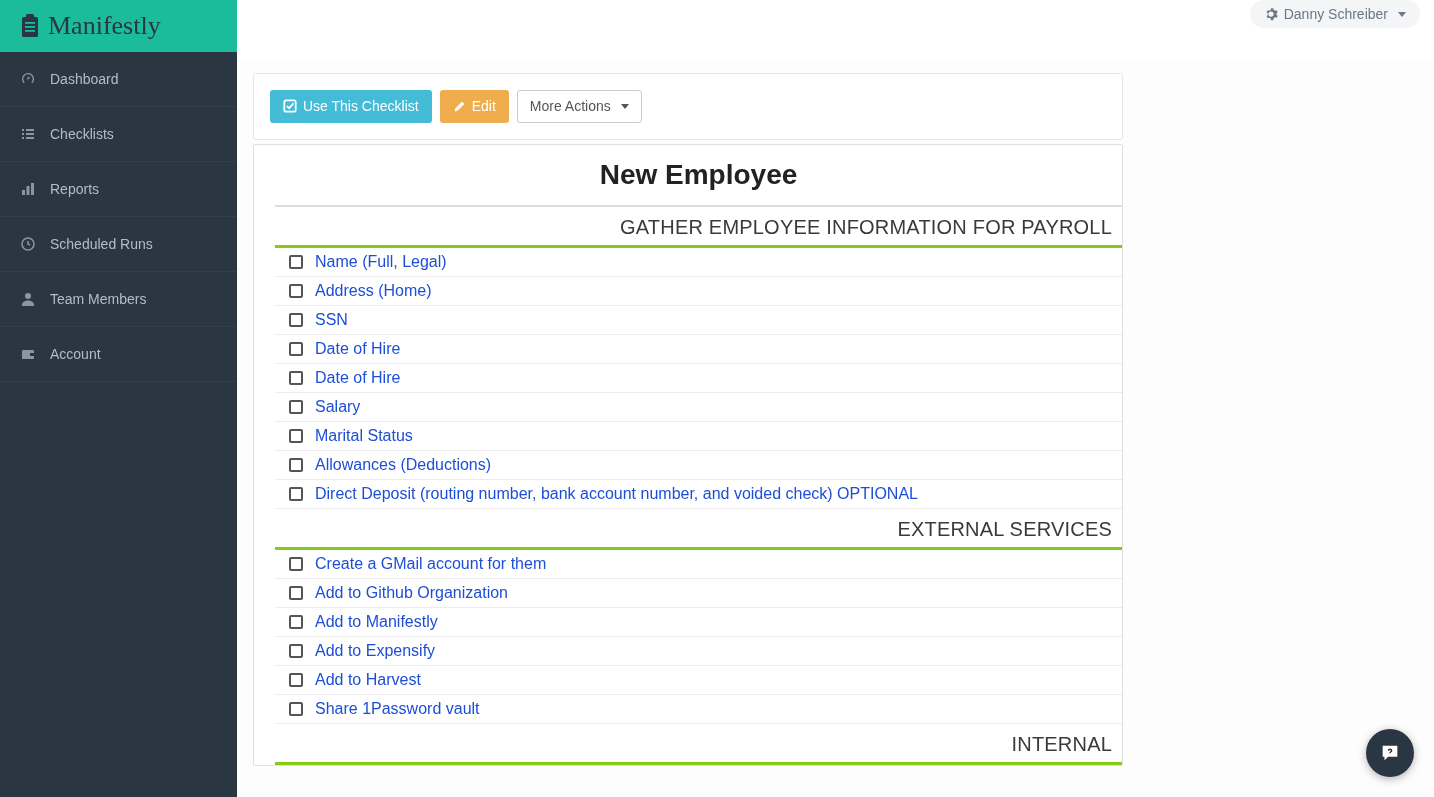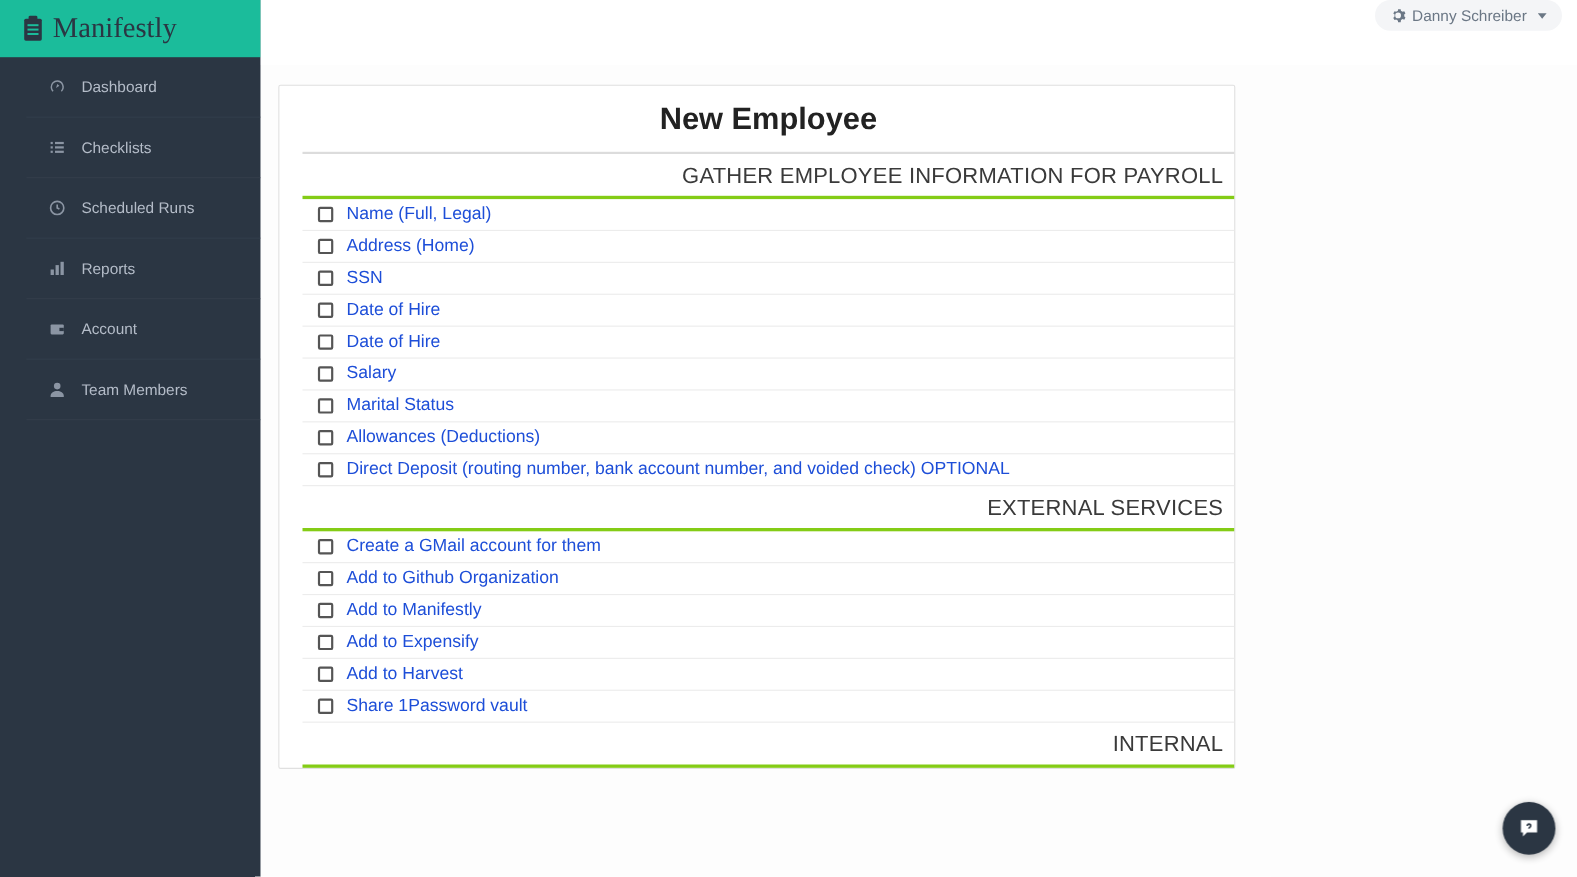--- a/index.html
+++ b/index.html
@@ -51,7 +51,6 @@
     border-bottom: 1px solid #333e4b;
     cursor: pointer;
     gap: 14px;
-    margin-left: 24px;
   }
   .nav-icon { width: 16px; height: 16px; display: inline-flex; align-items: center; justify-content: center; color: #8b95a3; }
 

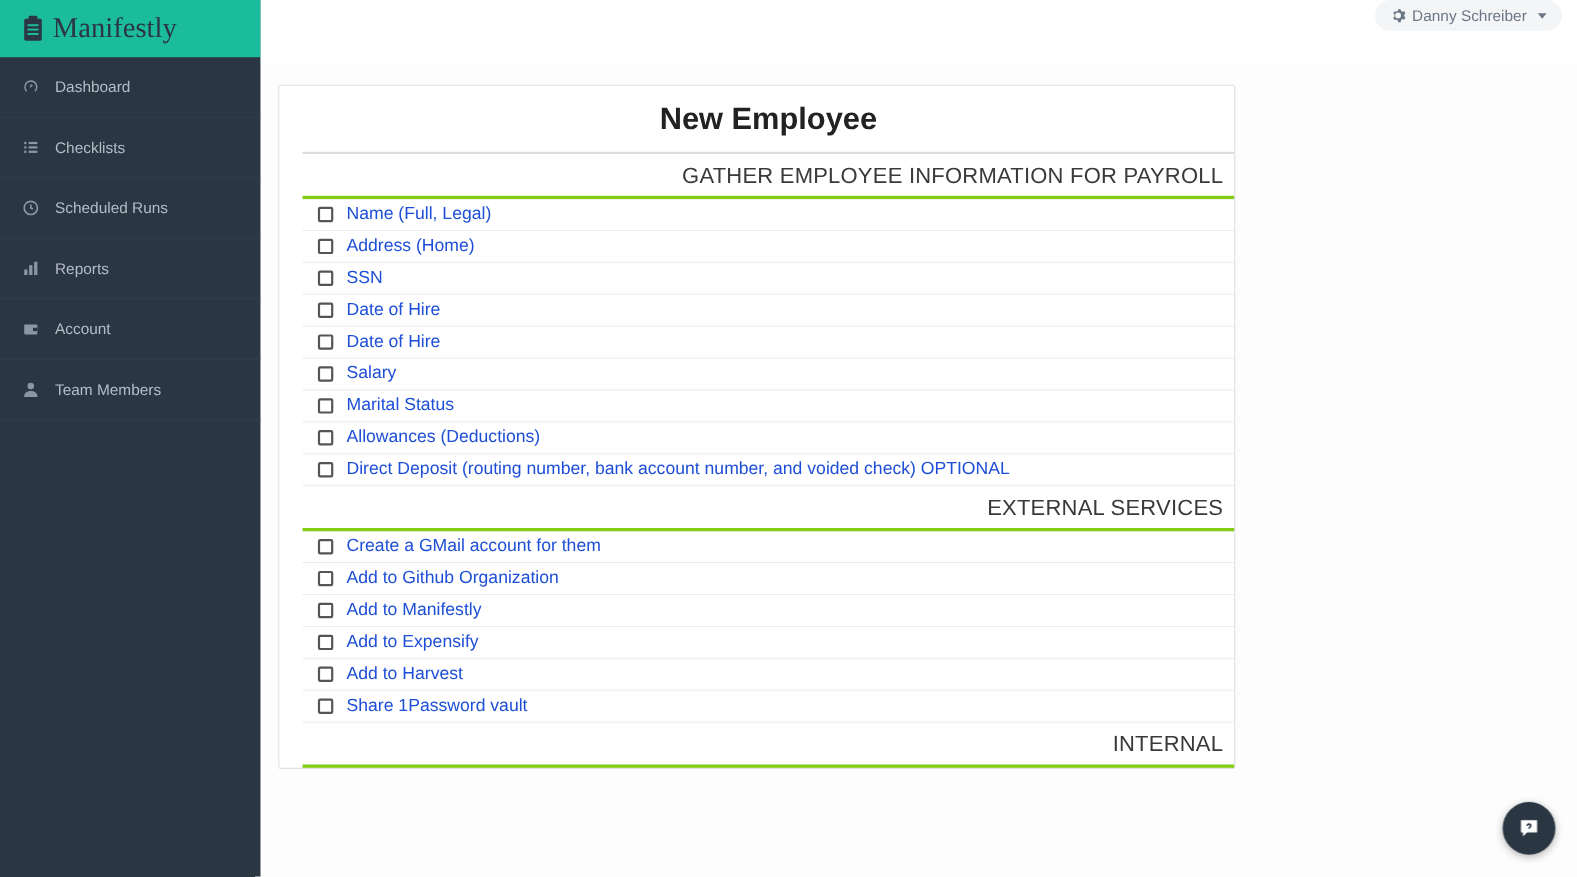--- a/index.html
+++ b/index.html
@@ -273,6 +273,29 @@
     <div class="content">
       <div class="content-inner">
 
+        <div class="action-card">
+          <button class="btn btn-info">
+            <span>
+              <svg width="14" height="14" viewBox="0 0 16 16" fill="none" stroke="white" stroke-width="2">
+                  <rect x="1.5" y="1.5" width="13" height="13" rx="2"></rect>
+                  <path d="M4.5 8l2.5 2.5L12 5"></path>
+                </svg>
+            </span>
+            <span>Use This Checklist</span>
+          </button>
+          <button class="btn btn-warning">
+            <span>
+              <svg width="13" height="13" viewBox="0 0 16 16" fill="white">
+                  <path d="M11 2l3 3-8 8-4 1 1-4 8-8z"></path>
+                </svg>
+            </span>
+            <span>Edit</span>
+          </button>
+          <button class="btn btn-default">
+            <span>More Actions</span>
+            <span class="caret-down"></span>
+          </button>
+        </div>
 
         <div class="checklist-card">
           <div class="checklist-title">New Employee</div>

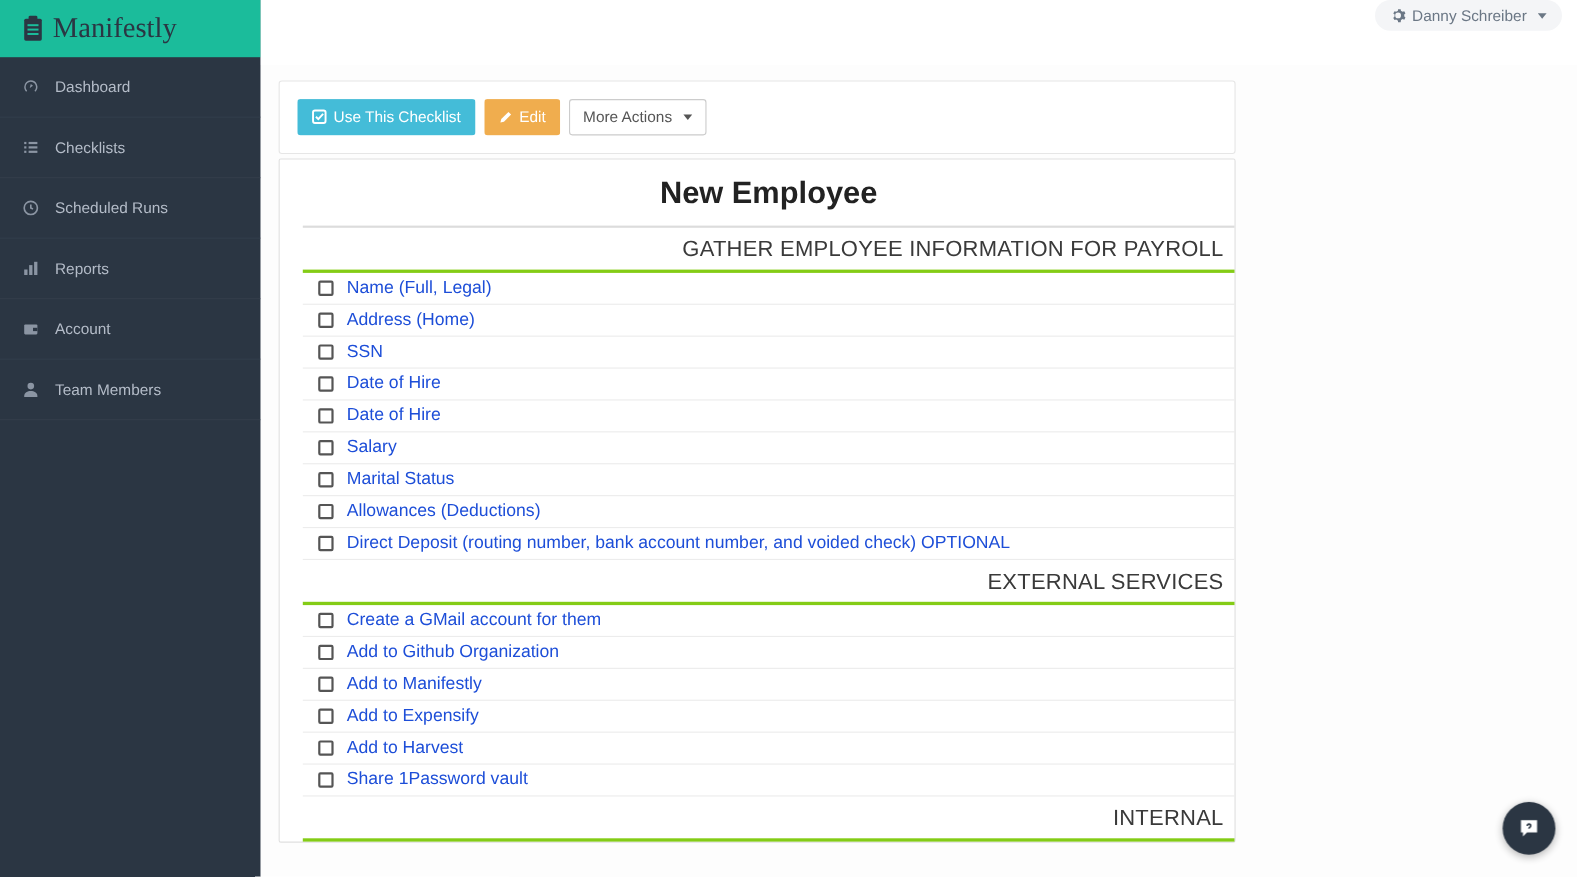--- a/index.html
+++ b/index.html
@@ -219,22 +219,22 @@
       </li>
       <li class="nav-item">
         <span class="nav-icon">
+          <svg width="16" height="16" viewBox="0 0 16 16" fill="currentColor">
+              <rect x="2" y="9" width="3" height="5"></rect>
+              <rect x="6.5" y="5" width="3" height="9"></rect>
+              <rect x="11" y="2" width="3" height="12"></rect>
+            </svg>
+        </span>
+        <span>Reports</span>
+      </li>
+      <li class="nav-item">
+        <span class="nav-icon">
           <svg width="16" height="16" viewBox="0 0 16 16" fill="none" stroke="currentColor" stroke-width="1.5">
               <circle cx="8" cy="8" r="6"></circle>
               <path d="M8 5v3l2 1"></path>
             </svg>
         </span>
         <span>Scheduled Runs</span>
-      </li>
-      <li class="nav-item">
-        <span class="nav-icon">
-          <svg width="16" height="16" viewBox="0 0 16 16" fill="currentColor">
-              <rect x="2" y="9" width="3" height="5"></rect>
-              <rect x="6.5" y="5" width="3" height="9"></rect>
-              <rect x="11" y="2" width="3" height="12"></rect>
-            </svg>
-        </span>
-        <span>Reports</span>
       </li>
       <li class="nav-item">
         <span class="nav-icon">

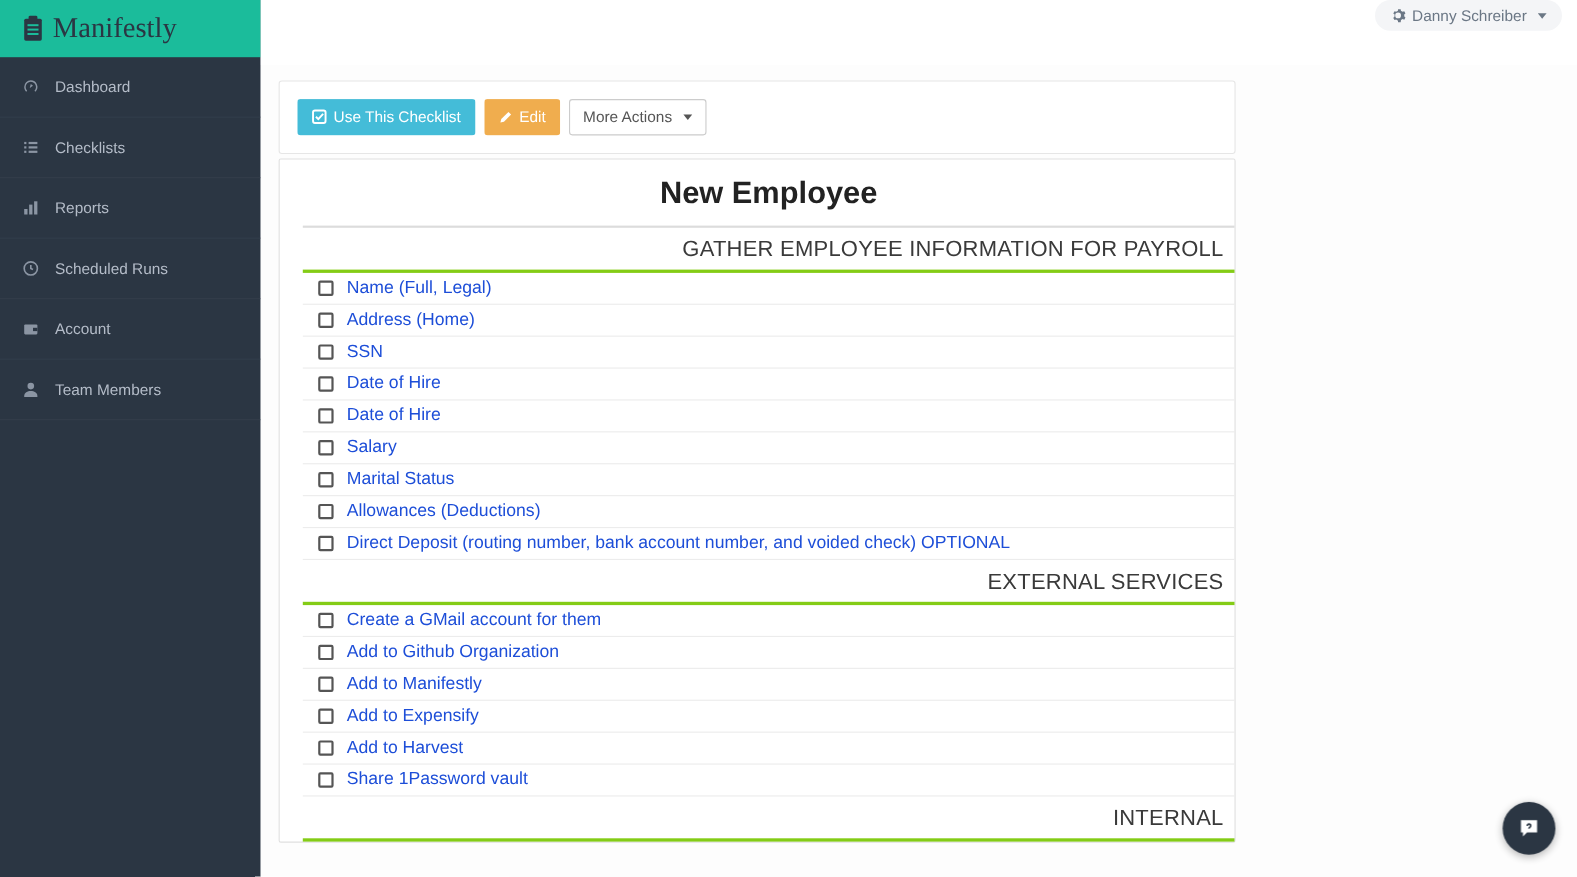--- a/index.html
+++ b/index.html
@@ -239,20 +239,20 @@
       <li class="nav-item">
         <span class="nav-icon">
           <svg width="16" height="16" viewBox="0 0 16 16" fill="currentColor">
+              <circle cx="8" cy="5" r="3"></circle>
+              <path d="M2 14c0-3 3-4.5 6-4.5s6 1.5 6 4.5v1H2v-1z"></path>
+            </svg>
+        </span>
+        <span>Team Members</span>
+      </li>
+      <li class="nav-item">
+        <span class="nav-icon">
+          <svg width="16" height="16" viewBox="0 0 16 16" fill="currentColor">
               <rect x="2" y="4" width="12" height="9" rx="1"></rect>
               <rect x="10" y="7" width="4" height="3" fill="#2b3643"></rect>
             </svg>
         </span>
         <span>Account</span>
-      </li>
-      <li class="nav-item">
-        <span class="nav-icon">
-          <svg width="16" height="16" viewBox="0 0 16 16" fill="currentColor">
-              <circle cx="8" cy="5" r="3"></circle>
-              <path d="M2 14c0-3 3-4.5 6-4.5s6 1.5 6 4.5v1H2v-1z"></path>
-            </svg>
-        </span>
-        <span>Team Members</span>
       </li>
     </ul>
   </aside>

